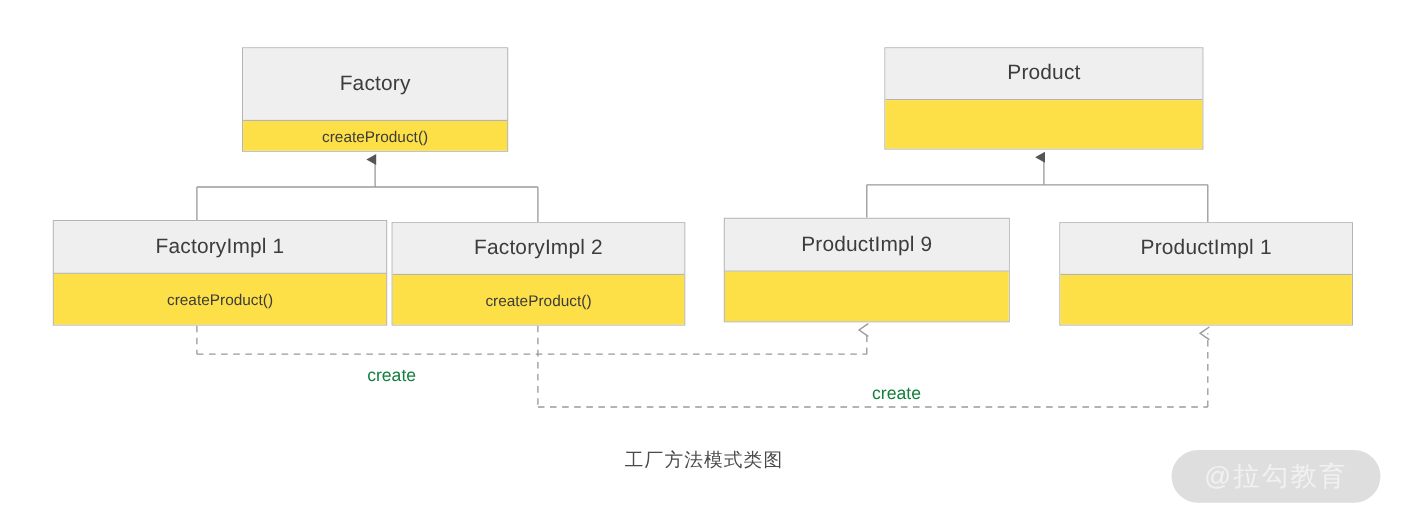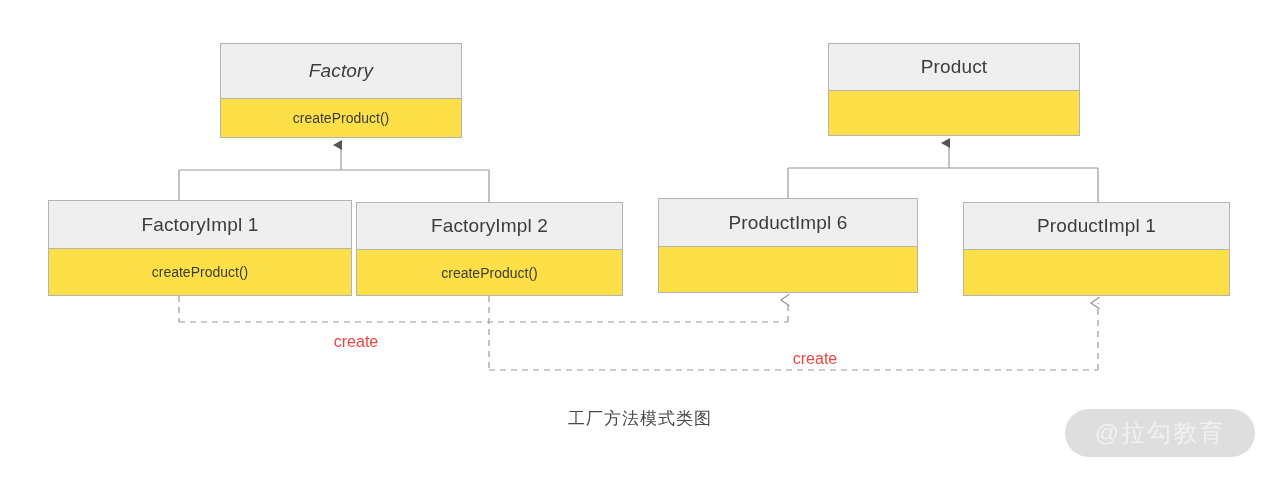--- a/index.html
+++ b/index.html
@@ -152,7 +152,7 @@
   </svg>
 
   <div class="uml-class" style="left:220px; top:43px; width:242px; height:95px;">
-    <div class="uml-header" style="height:55px;font-style:italic;">Factory</div>
+    <div class="uml-header" style="height:66px;">Factory</div>
     <div class="uml-body">createProduct()</div>
   </div>
 

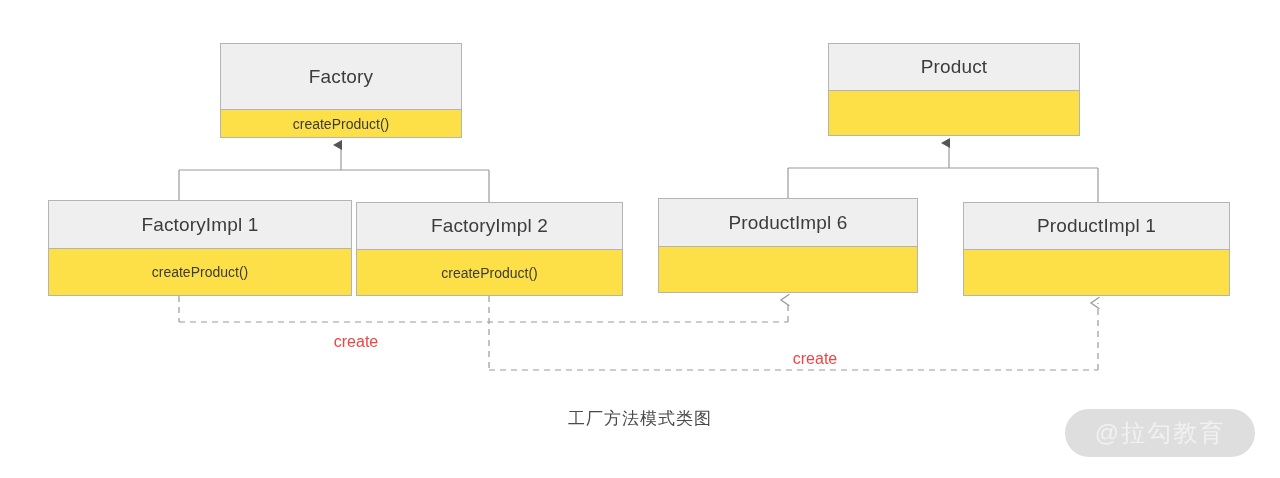--- a/index.html
+++ b/index.html
@@ -156,7 +156,7 @@
     <div class="uml-body">createProduct()</div>
   </div>
 
-  <div class="uml-class" style="left:828px; top:43px; width:252px; height:93px;">
+  <div class="uml-class" style="left:804px; top:43px; width:290px; height:93px;">
     <div class="uml-header" style="height:47px;">Product</div>
     <div class="uml-body empty"></div>
   </div>

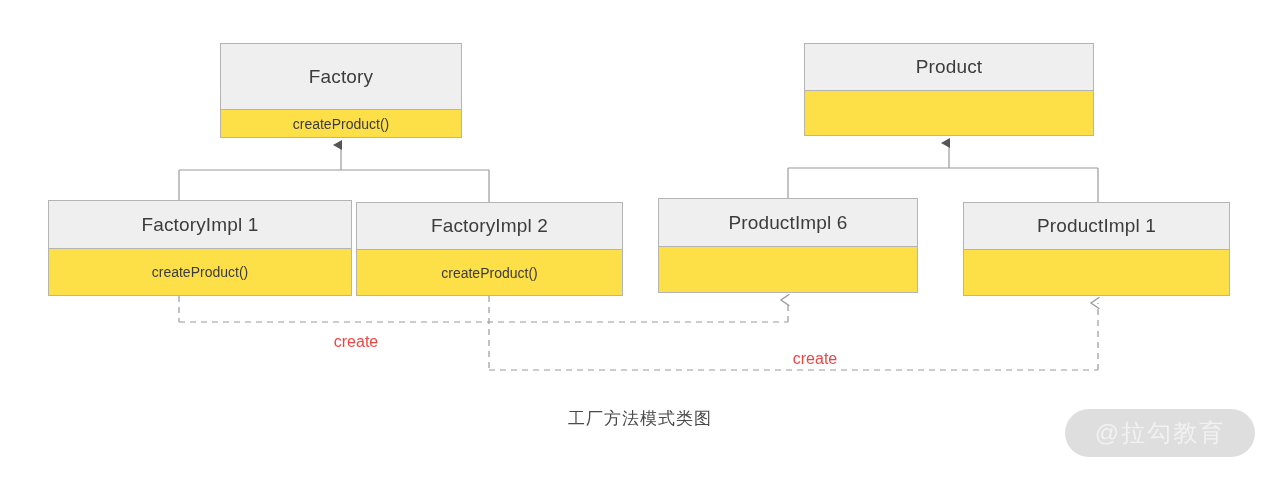--- a/index.html
+++ b/index.html
@@ -172,7 +172,7 @@
   </div>
 
   <div class="uml-class" style="left:658px; top:198px; width:260px; height:95px;">
-    <div class="uml-header" style="height:48px;">ProductImpl 6</div>
+    <div class="uml-header" style="height:48px;">ProductImpl 9</div>
     <div class="uml-body empty"></div>
   </div>
 

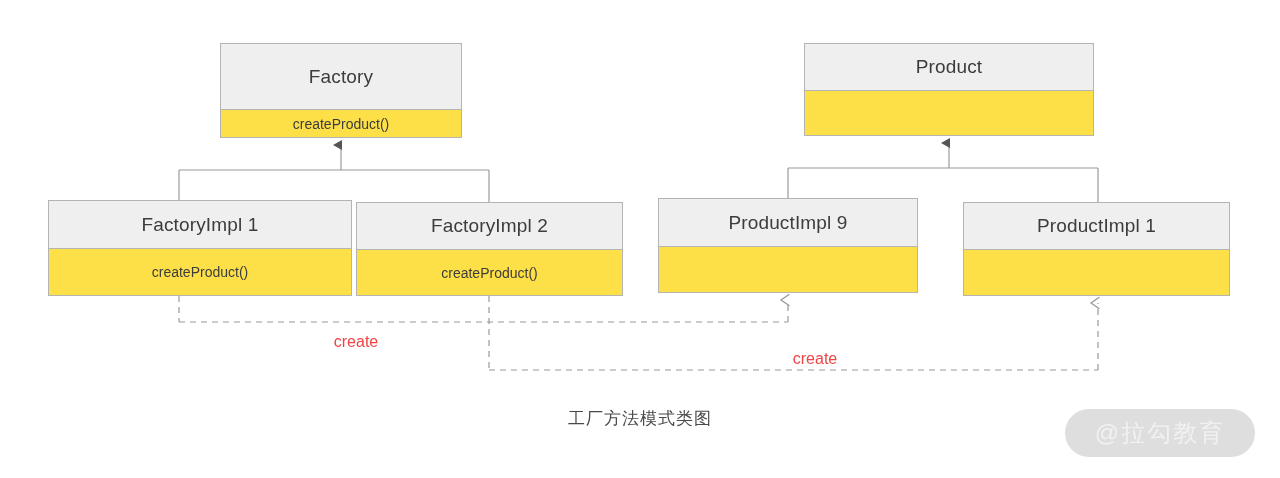--- a/index.html
+++ b/index.html
@@ -68,7 +68,7 @@
   .edge-label {
     position: absolute;
     font-size: 16px;
-    color: #ef4444;
+    color: #15803d;
     background: #ffffff;
     padding: 0 5px;
     white-space: nowrap;

